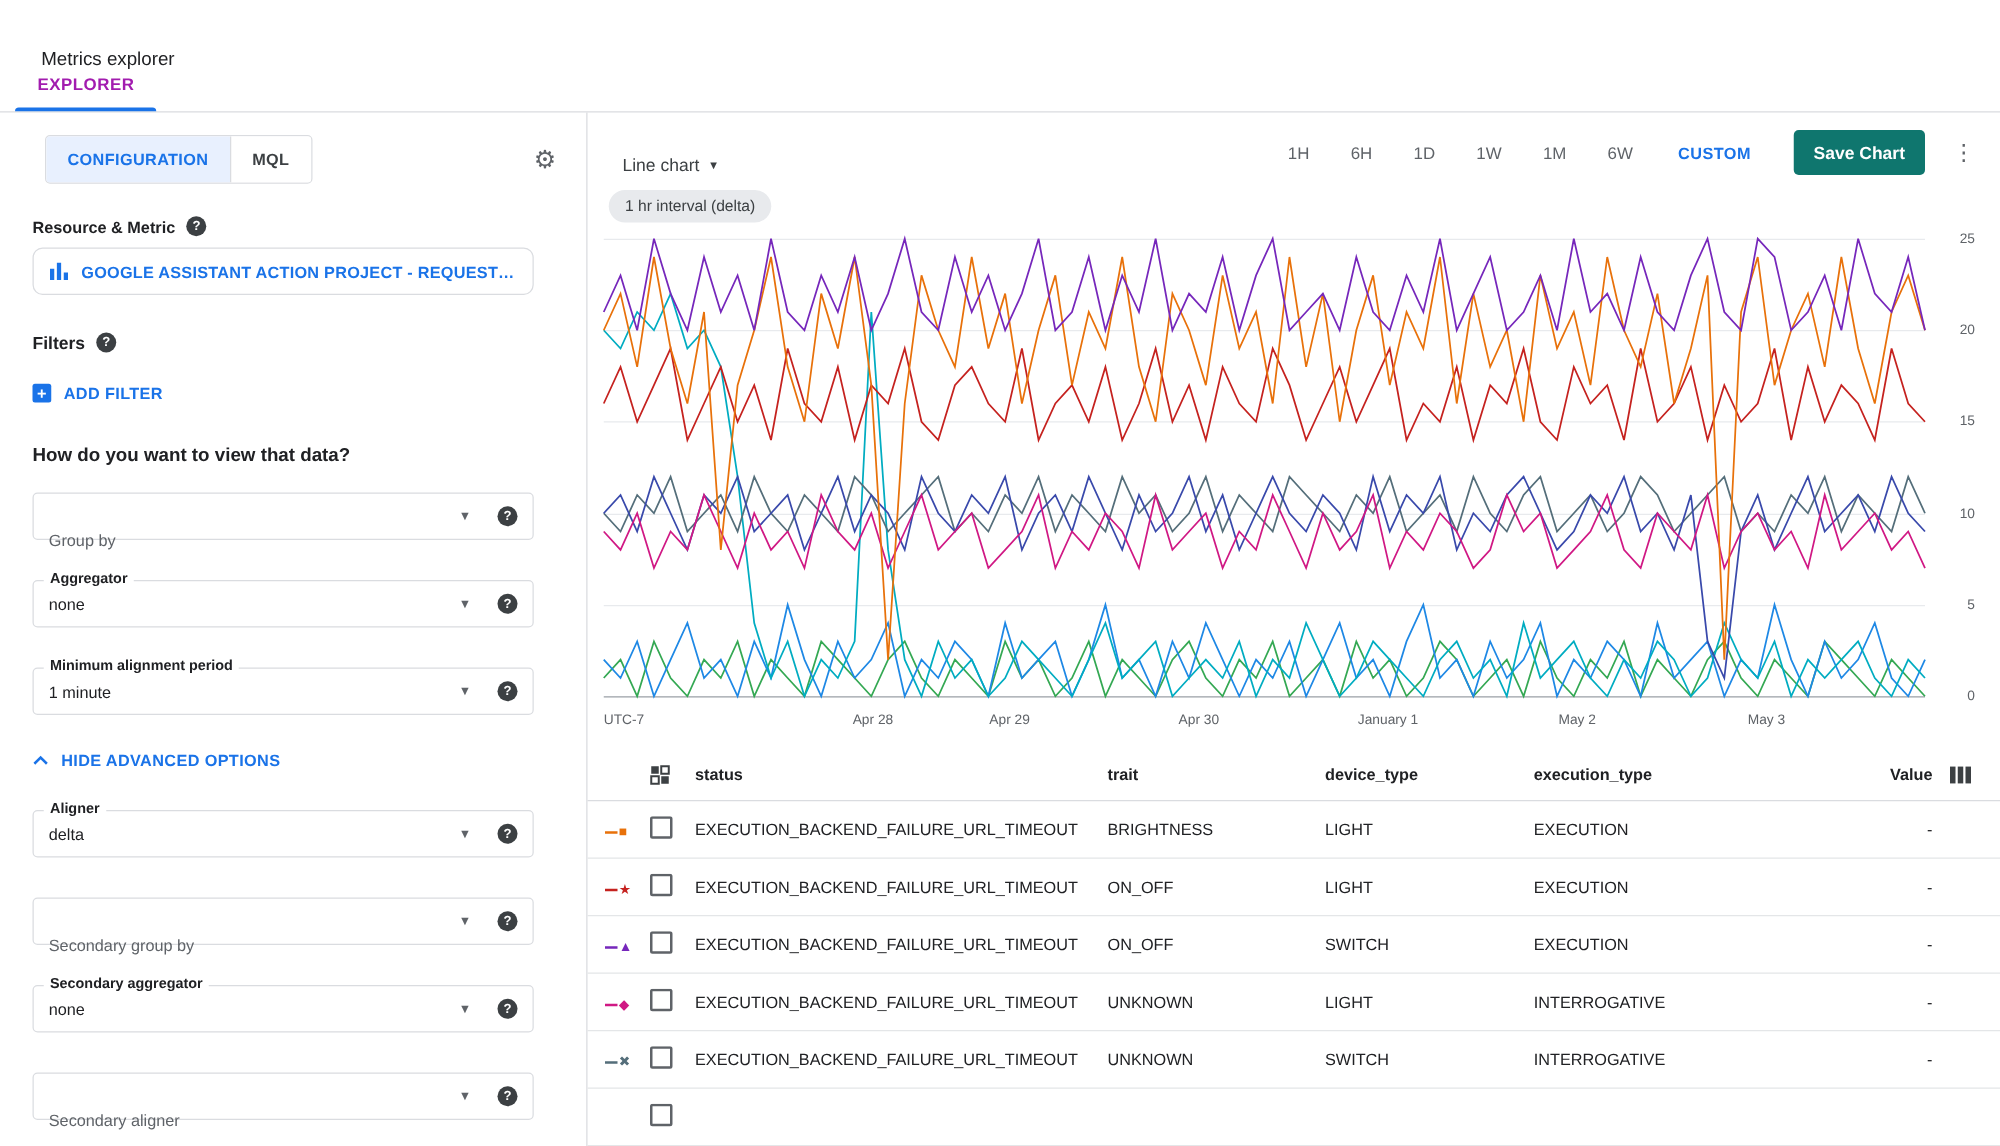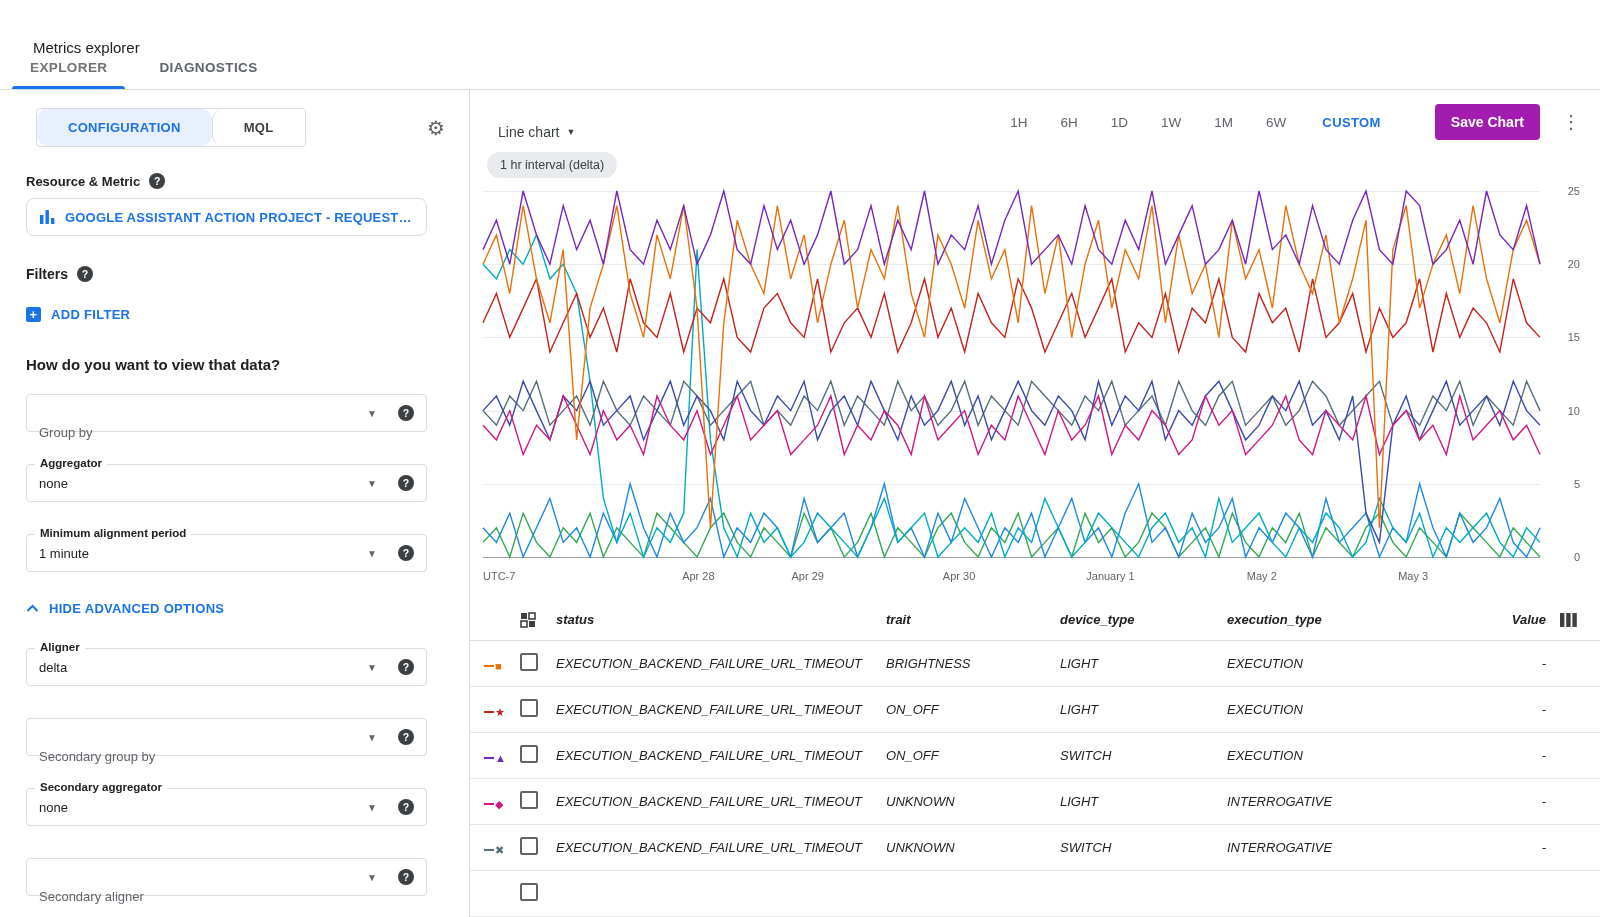--- a/index.html
+++ b/index.html
@@ -13,7 +13,7 @@
   .tabs-row { height:44px; display:flex; align-items:stretch; border-bottom:1px solid #dadce0; padding-left:4px; }
   .tab { padding:0 26px; display:flex; align-items:center; font-size:13.5px; font-weight:bold;
     letter-spacing:.4px; color:#5f6368; position:relative; cursor:pointer; }
-  .tab.active { color:#737373; }
+  .tab.active { color:#a21caf; }
   .tab.active::after { content:''; position:absolute; left:8px; right:8px; bottom:0; height:3px;
     background:#1a73e8; border-radius:3px 3px 0 0; }
 

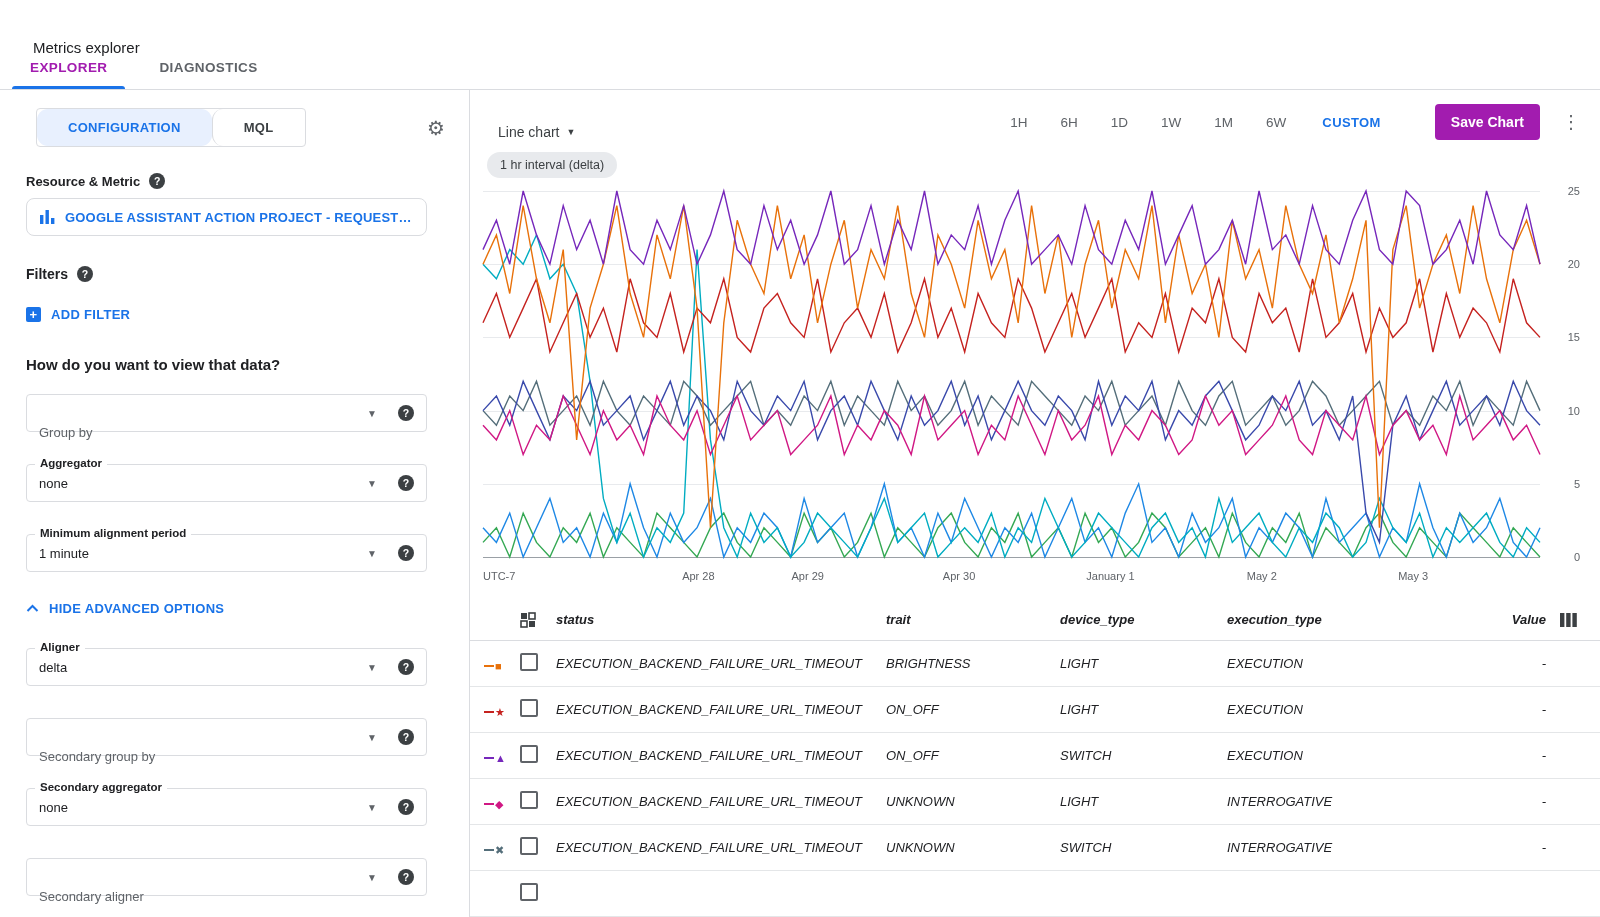--- a/index.html
+++ b/index.html
@@ -109,7 +109,6 @@
 
 <div class="tabs-row">
   <div class="tab active">EXPLORER</div>
-  <div class="tab">DIAGNOSTICS</div>
 </div>
 
 <div class="main">

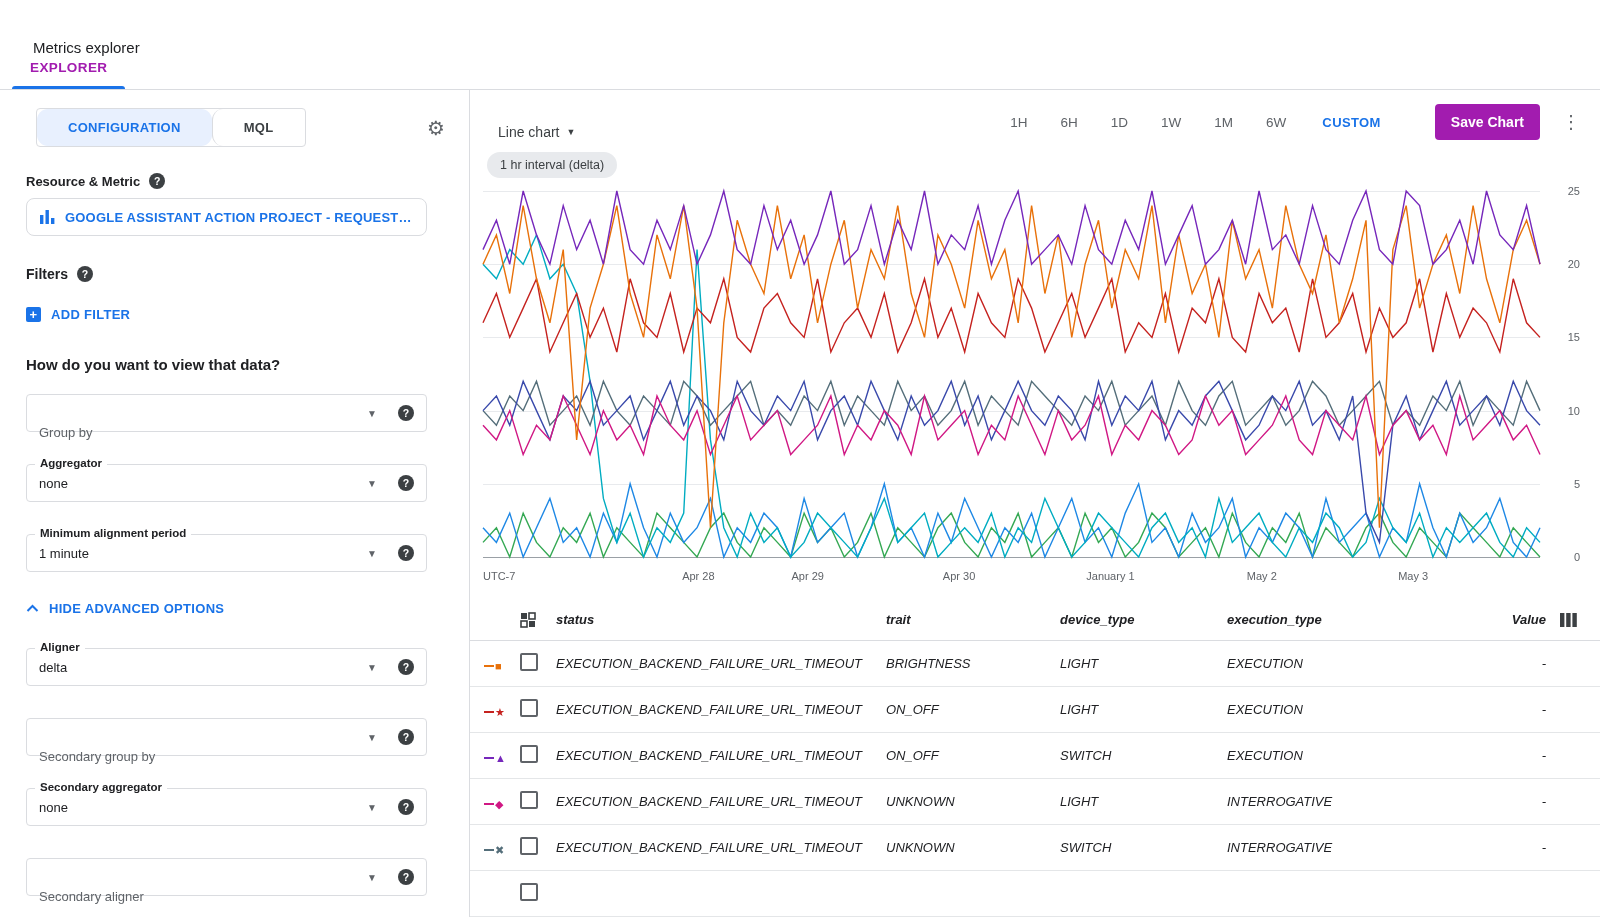--- a/index.html
+++ b/index.html
@@ -23,7 +23,7 @@
   .left-panel { width:470px; min-width:470px; border-right:1px solid #dadce0; padding-top:18px; overflow:hidden; }
   .mode-row { display:flex; align-items:center; justify-content:space-between; padding:0 24px 0 36px; }
   .seg { display:flex; border:1px solid #dadce0; border-radius:4px; overflow:hidden; }
-  .seg-btn { padding:11px 31px; font-size:13px; font-weight:bold; letter-spacing:.3px; cursor:pointer; background:#fff; color:#3c4043;border-radius:11px; }
+  .seg-btn { padding:11px 17px; font-size:13px; font-weight:bold; letter-spacing:.3px; cursor:pointer; background:#fff; color:#3c4043; }
   .seg-btn.active { background:#e8f0fe; color:#1a73e8; }
   .seg-btn + .seg-btn { border-left:1px solid #dadce0; }
   .gear { font-size:20px; color:#5f6368; cursor:pointer; }

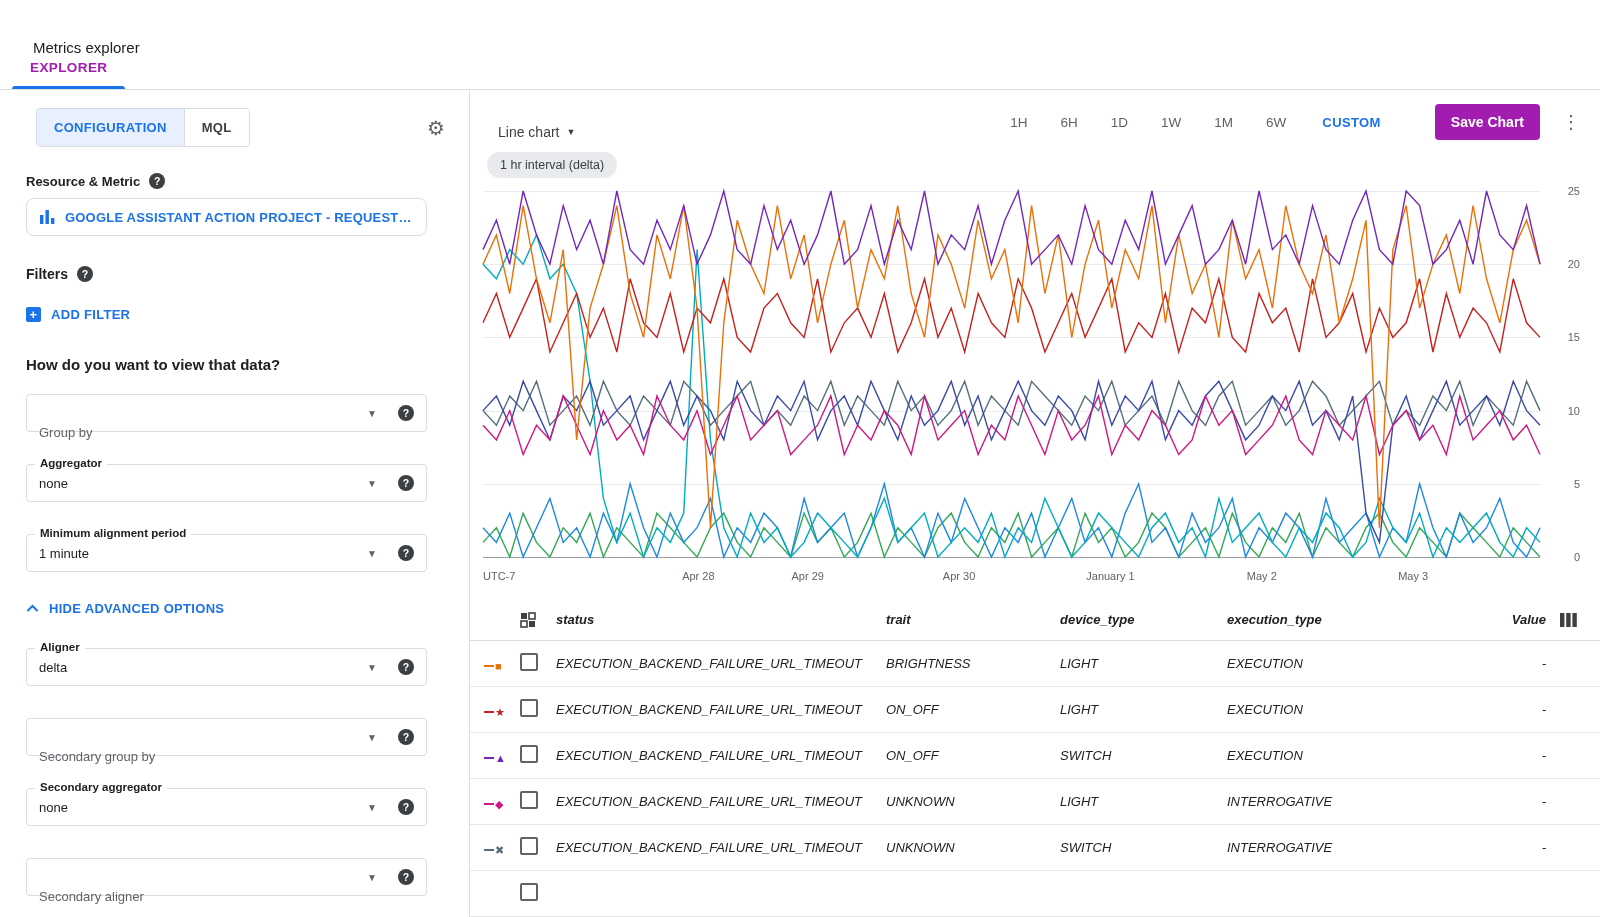--- a/index.html
+++ b/index.html
@@ -68,7 +68,7 @@
   .toolbar-right { margin-left:auto; display:flex; align-items:center; }
   .range-btn { font-size:13.5px; color:#5f6368; margin-left:33px; cursor:pointer; }
   .custom-btn { font-size:13px; font-weight:bold; letter-spacing:.4px; color:#1a73e8; margin-left:36px; cursor:pointer; }
-  .save-btn { margin-left:54px; background:#a21caf; color:#fff; font-size:14px; font-weight:bold;
+  .save-btn { margin-left:34px; background:#0f766e; color:#fff; font-size:14px; font-weight:bold;
     padding:0 16px; height:36px; display:flex; align-items:center; border-radius:4px; border:none; cursor:pointer; }
   .kebab { margin-left:18px; font-size:18px; color:#5f6368; cursor:pointer; padding:0 4px; }
 

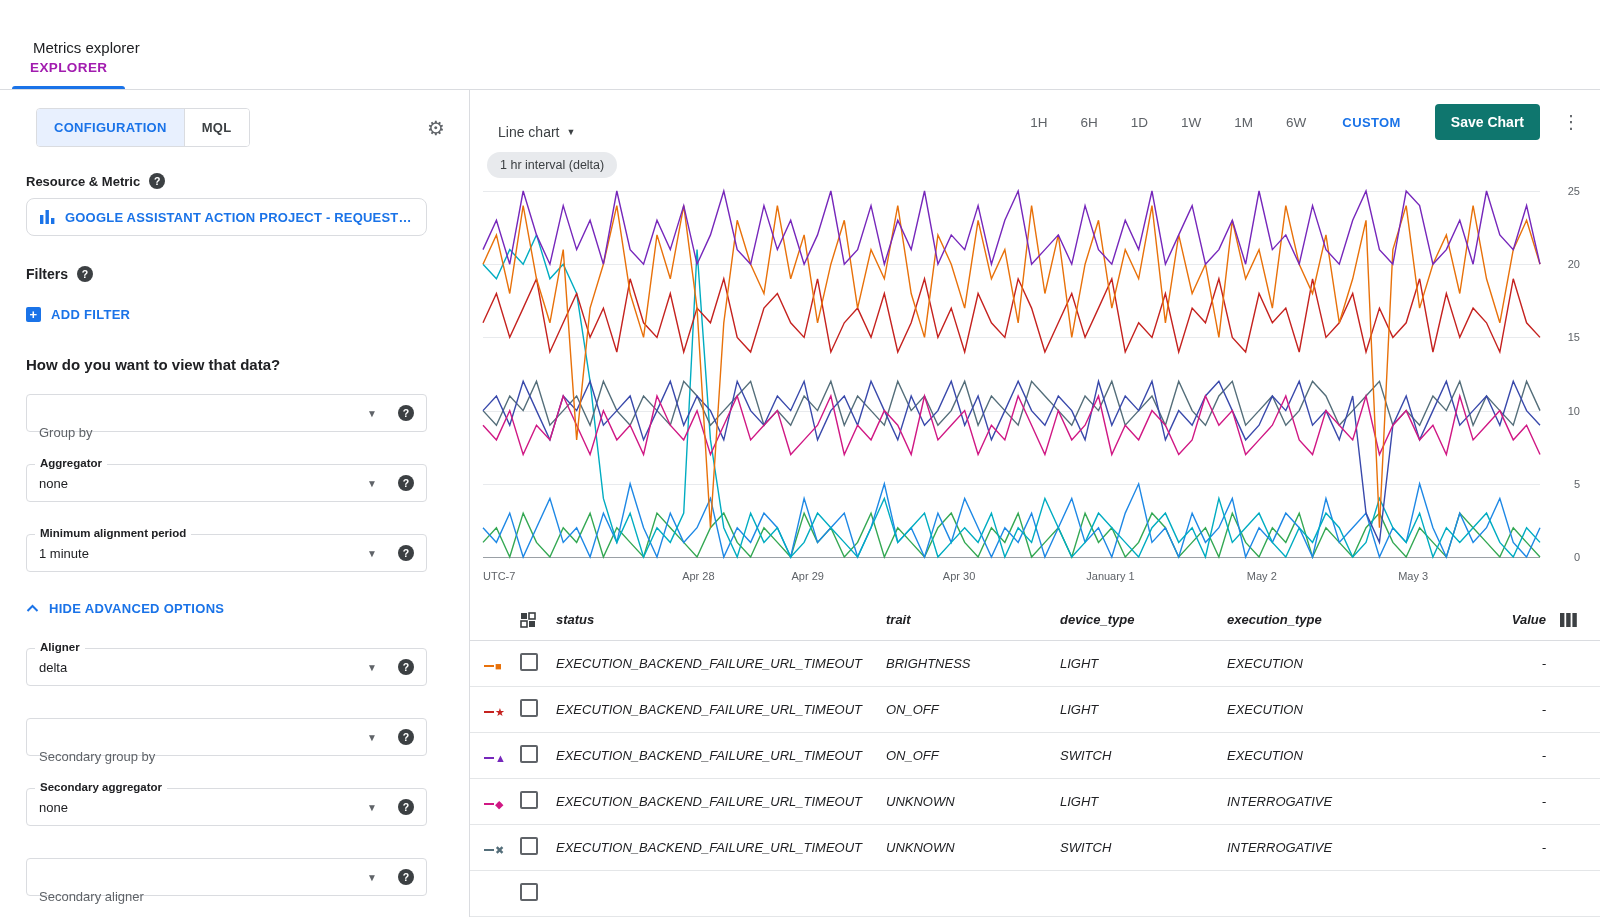--- a/index.html
+++ b/index.html
@@ -88,7 +88,7 @@
   
   .series-table { margin-top:16px; }
   .t-header, .t-row { display:grid; grid-template-columns:36px 36px 330px 174px 167px 248px 1fr 52px;
-    align-items:center; padding-left:14px; font-size:13px;font-style:italic; }
+    align-items:center; padding-left:14px; font-size:13px; }
   .t-header { height:42px; border-bottom:1px solid #dadce0; font-weight:bold; }
   .t-row { height:46px; border-bottom:1px solid #e4e6e8; }
   .cell { white-space:nowrap; overflow:hidden; }

